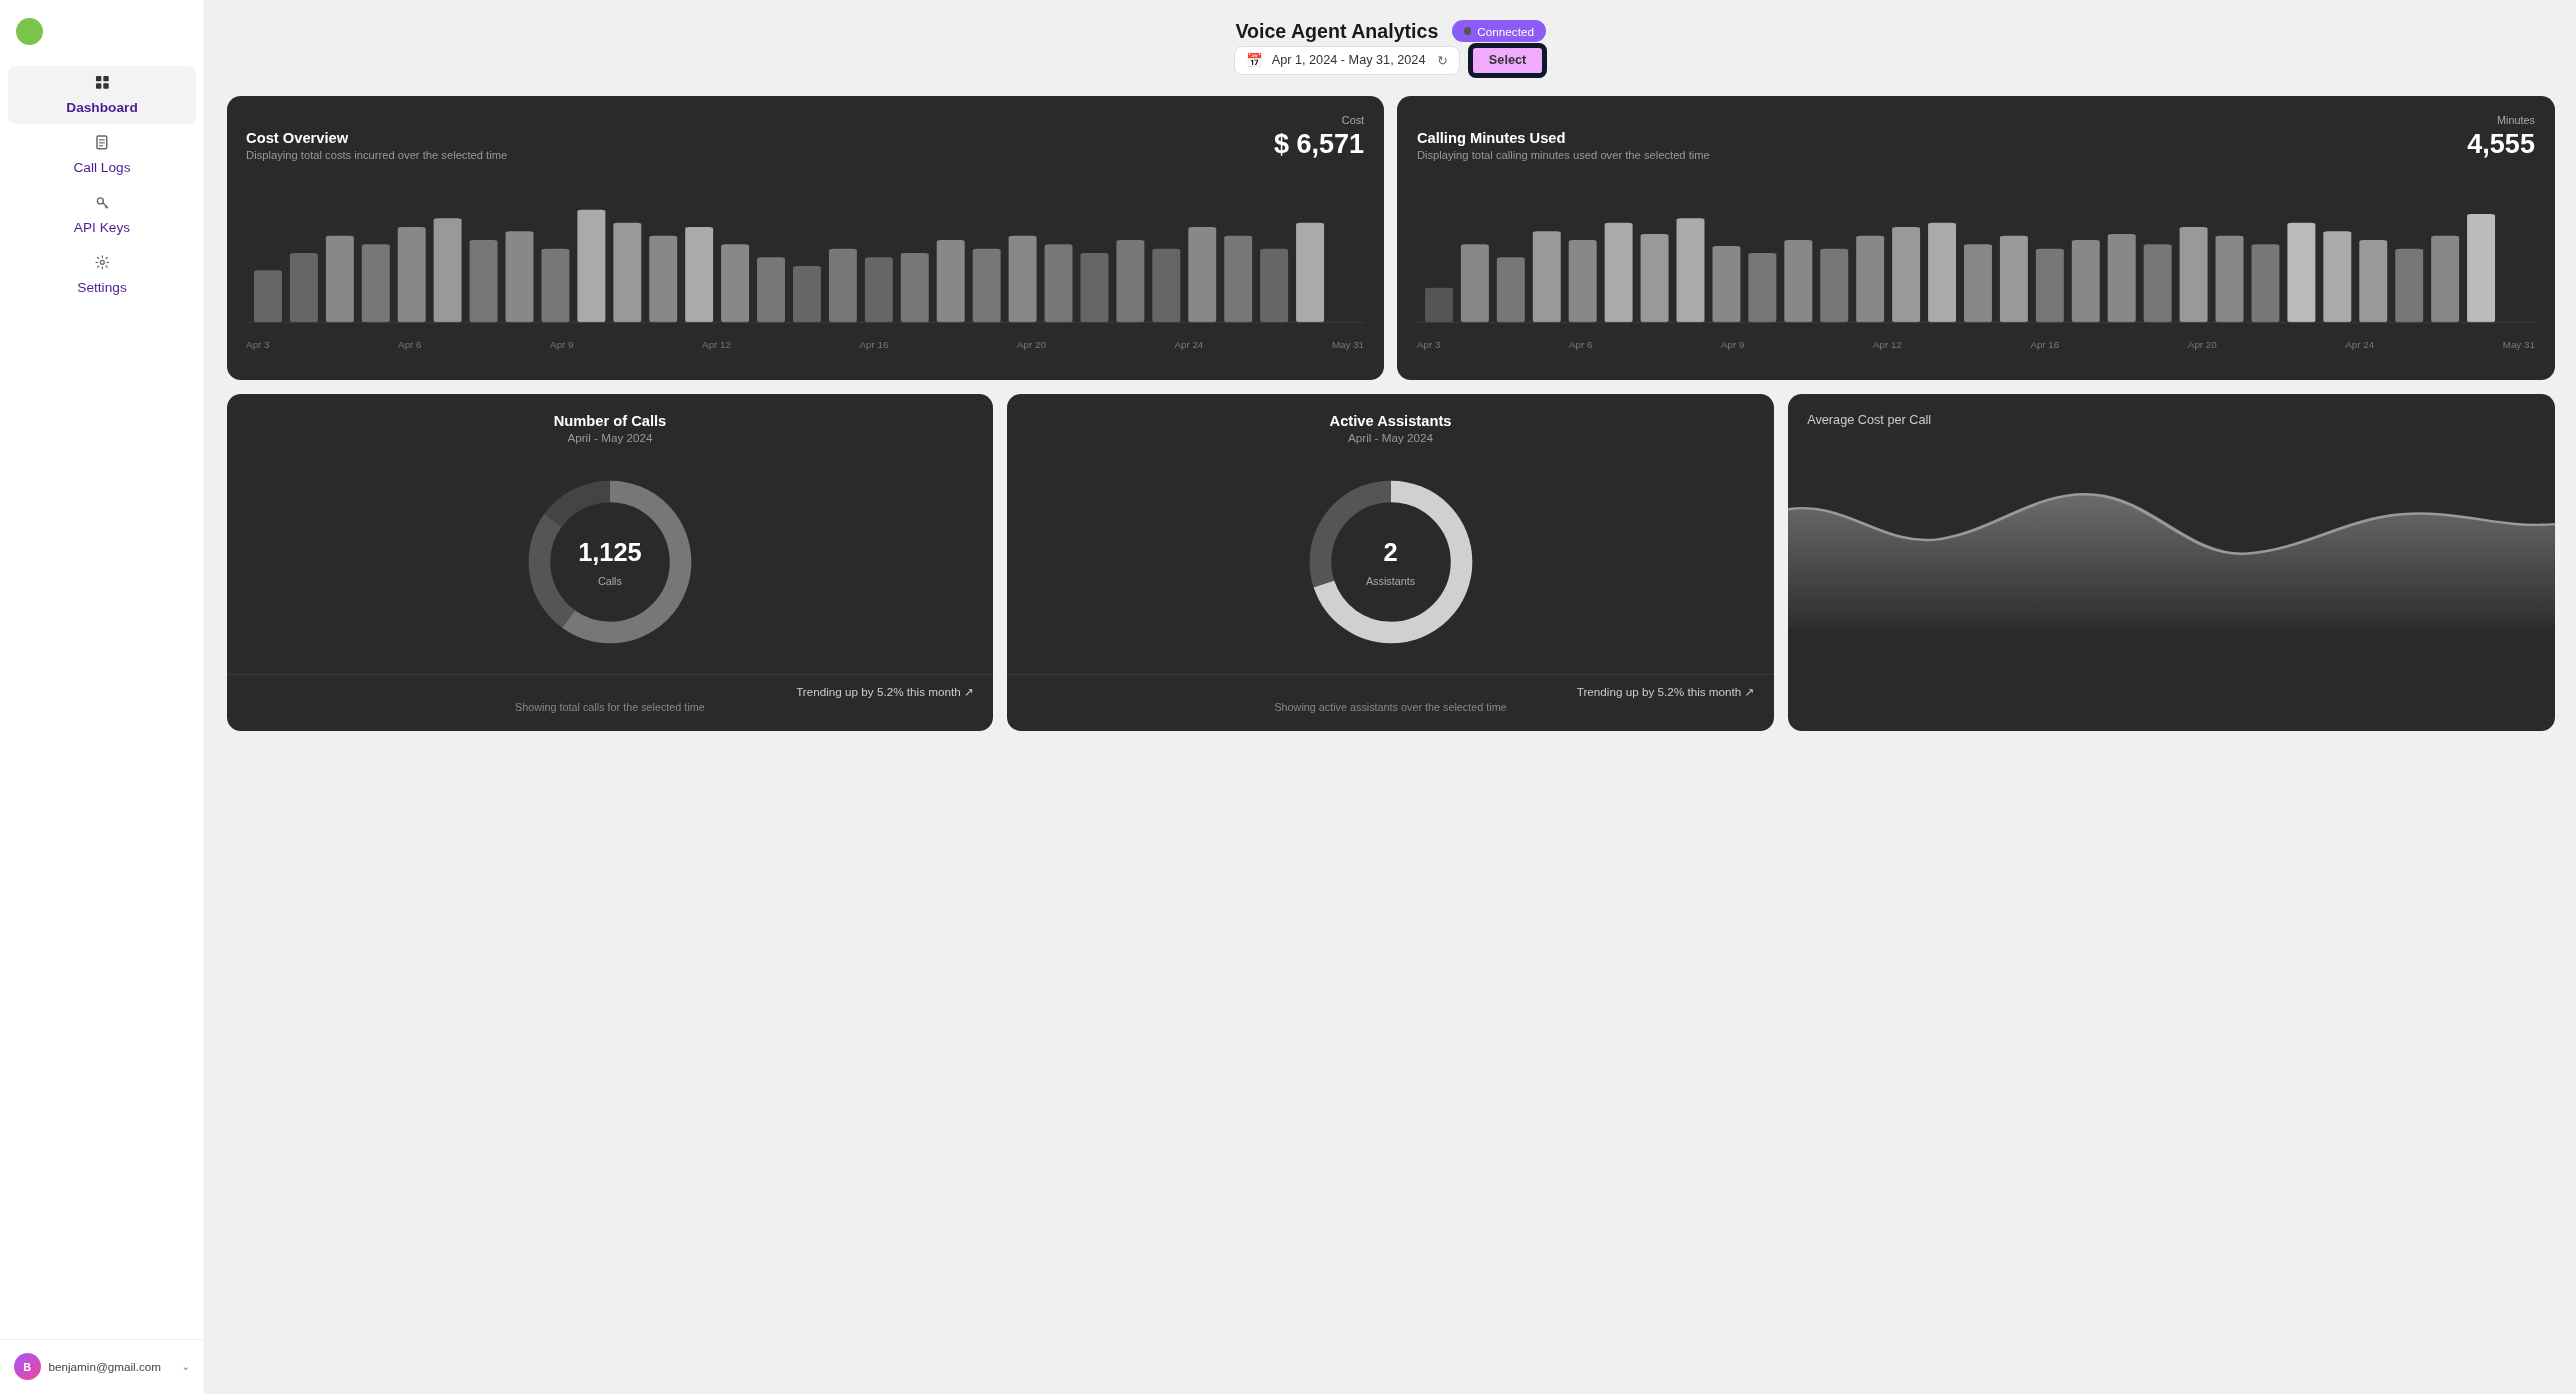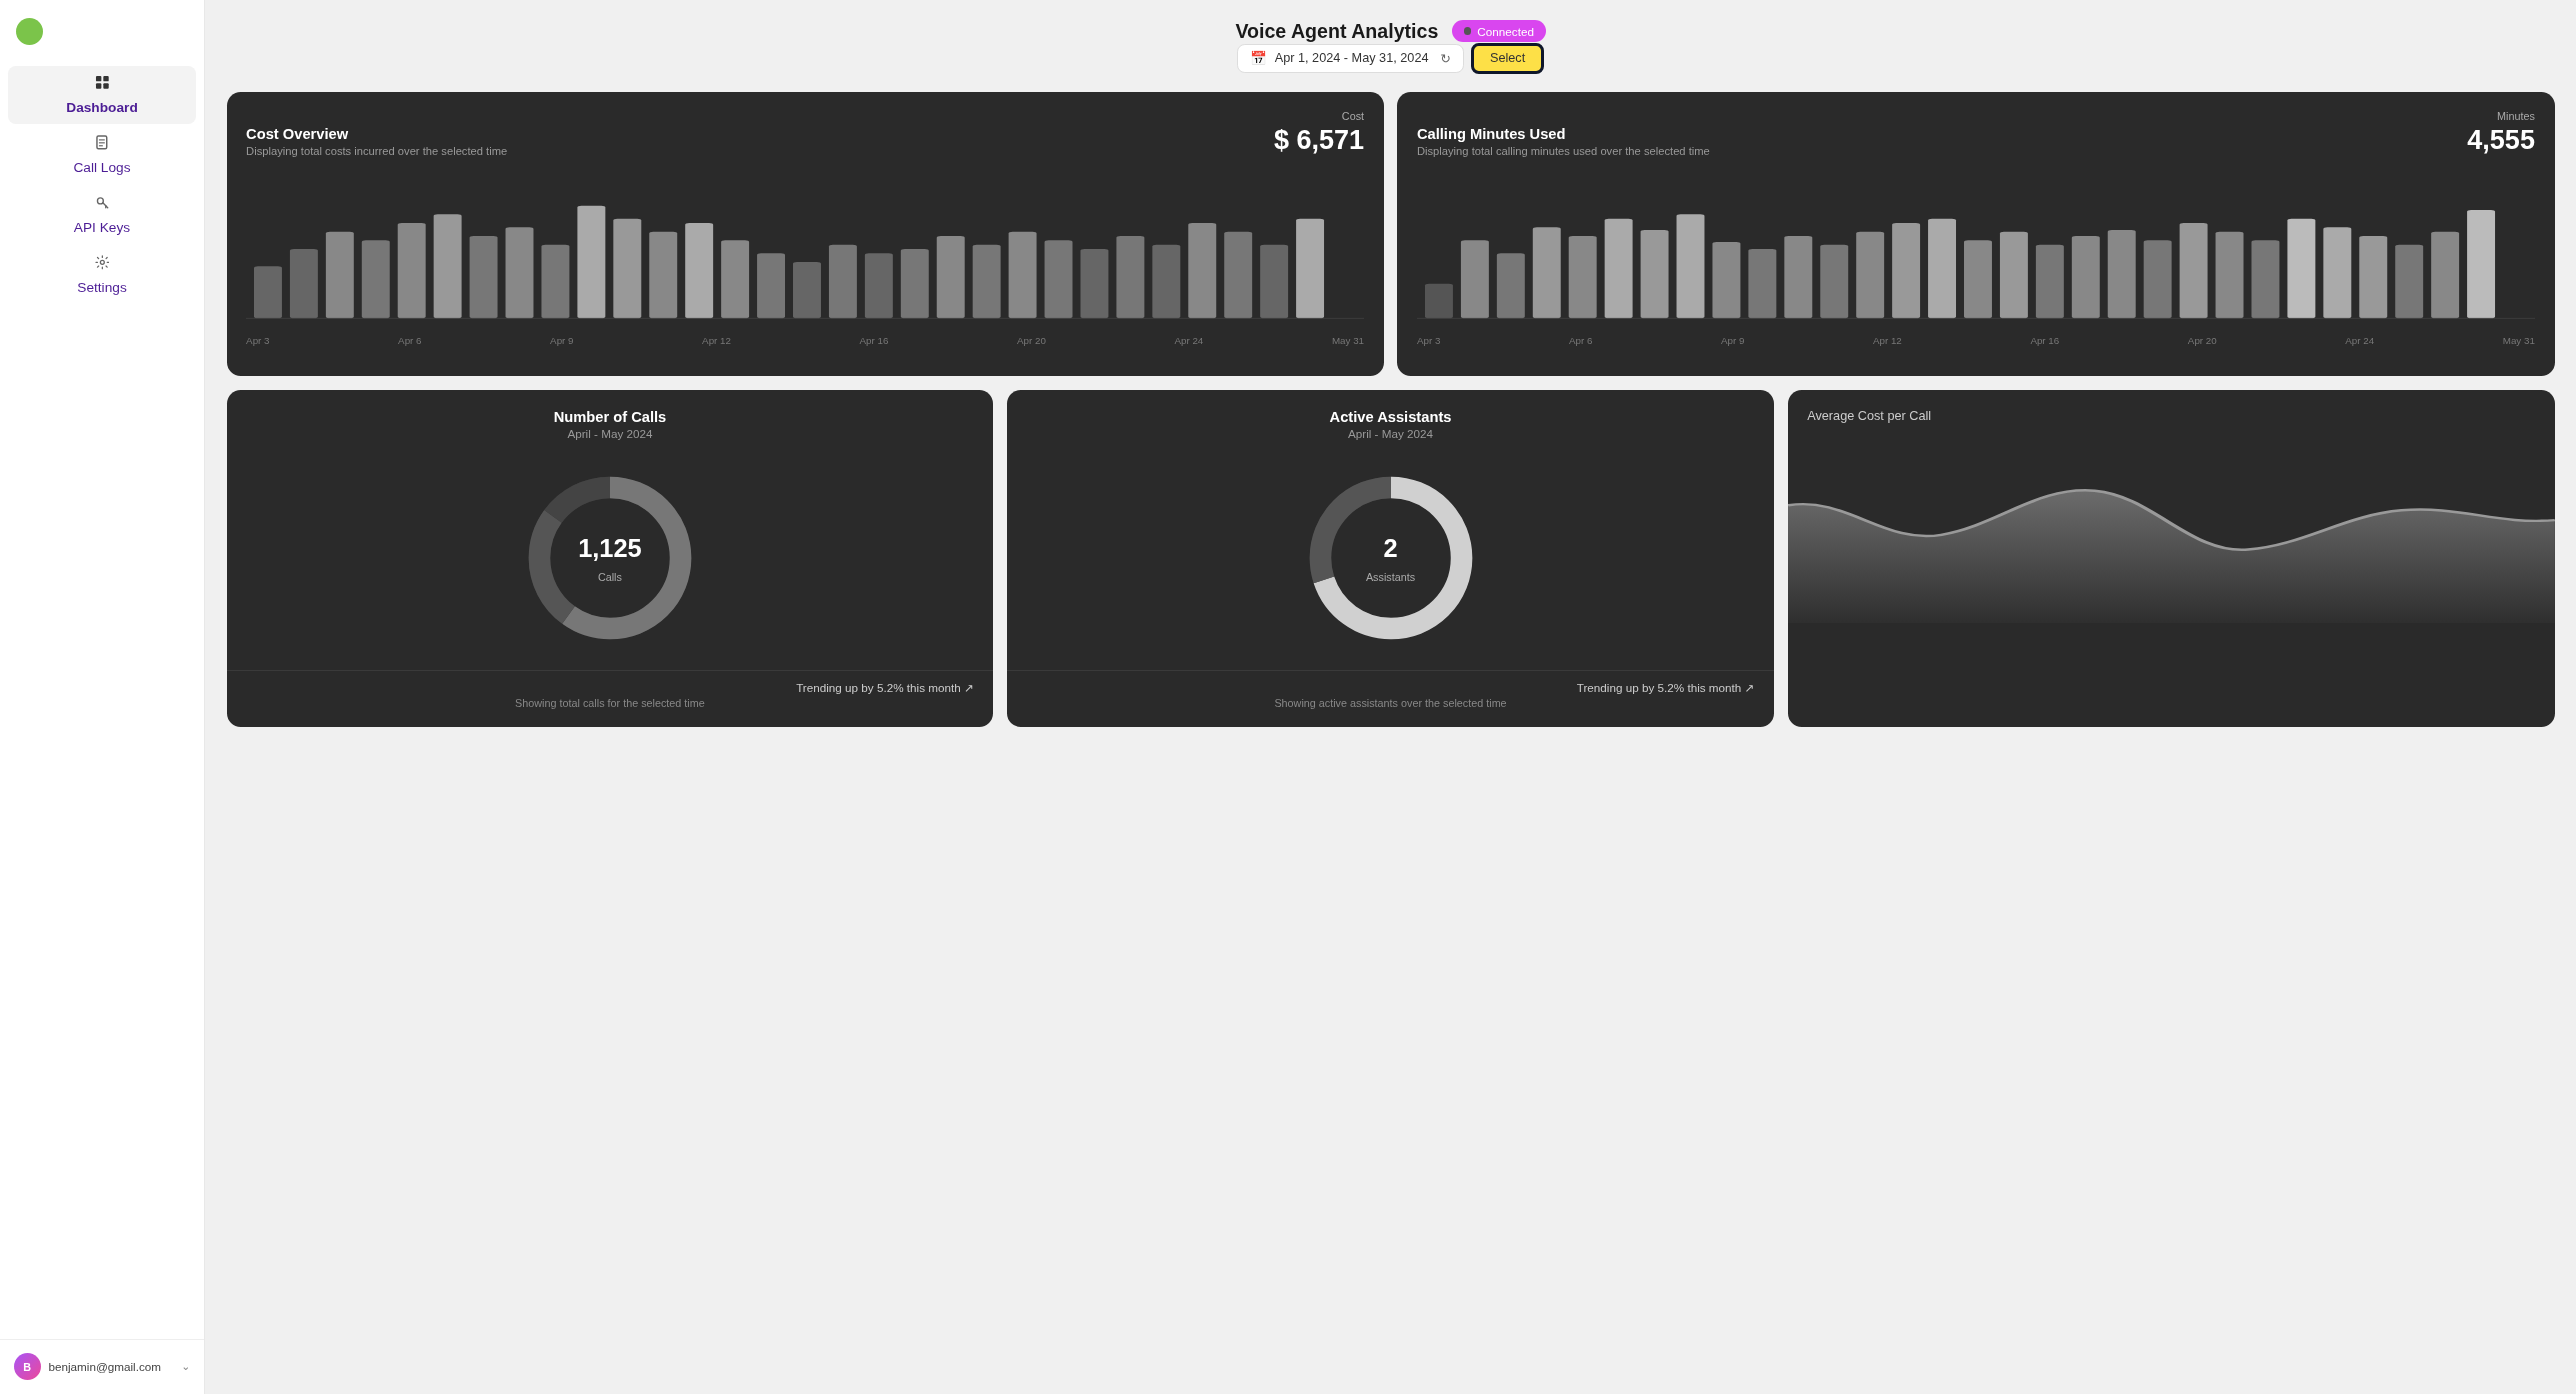--- a/index.html
+++ b/index.html
@@ -118,7 +118,7 @@
       display: flex;
       align-items: center;
       gap: 5.9px;
-      background: #d946ef;
+      background: #8b5cf6;
       color: #fff;
       padding: 4.9px 11.7px;
       border-radius: 19.6px;

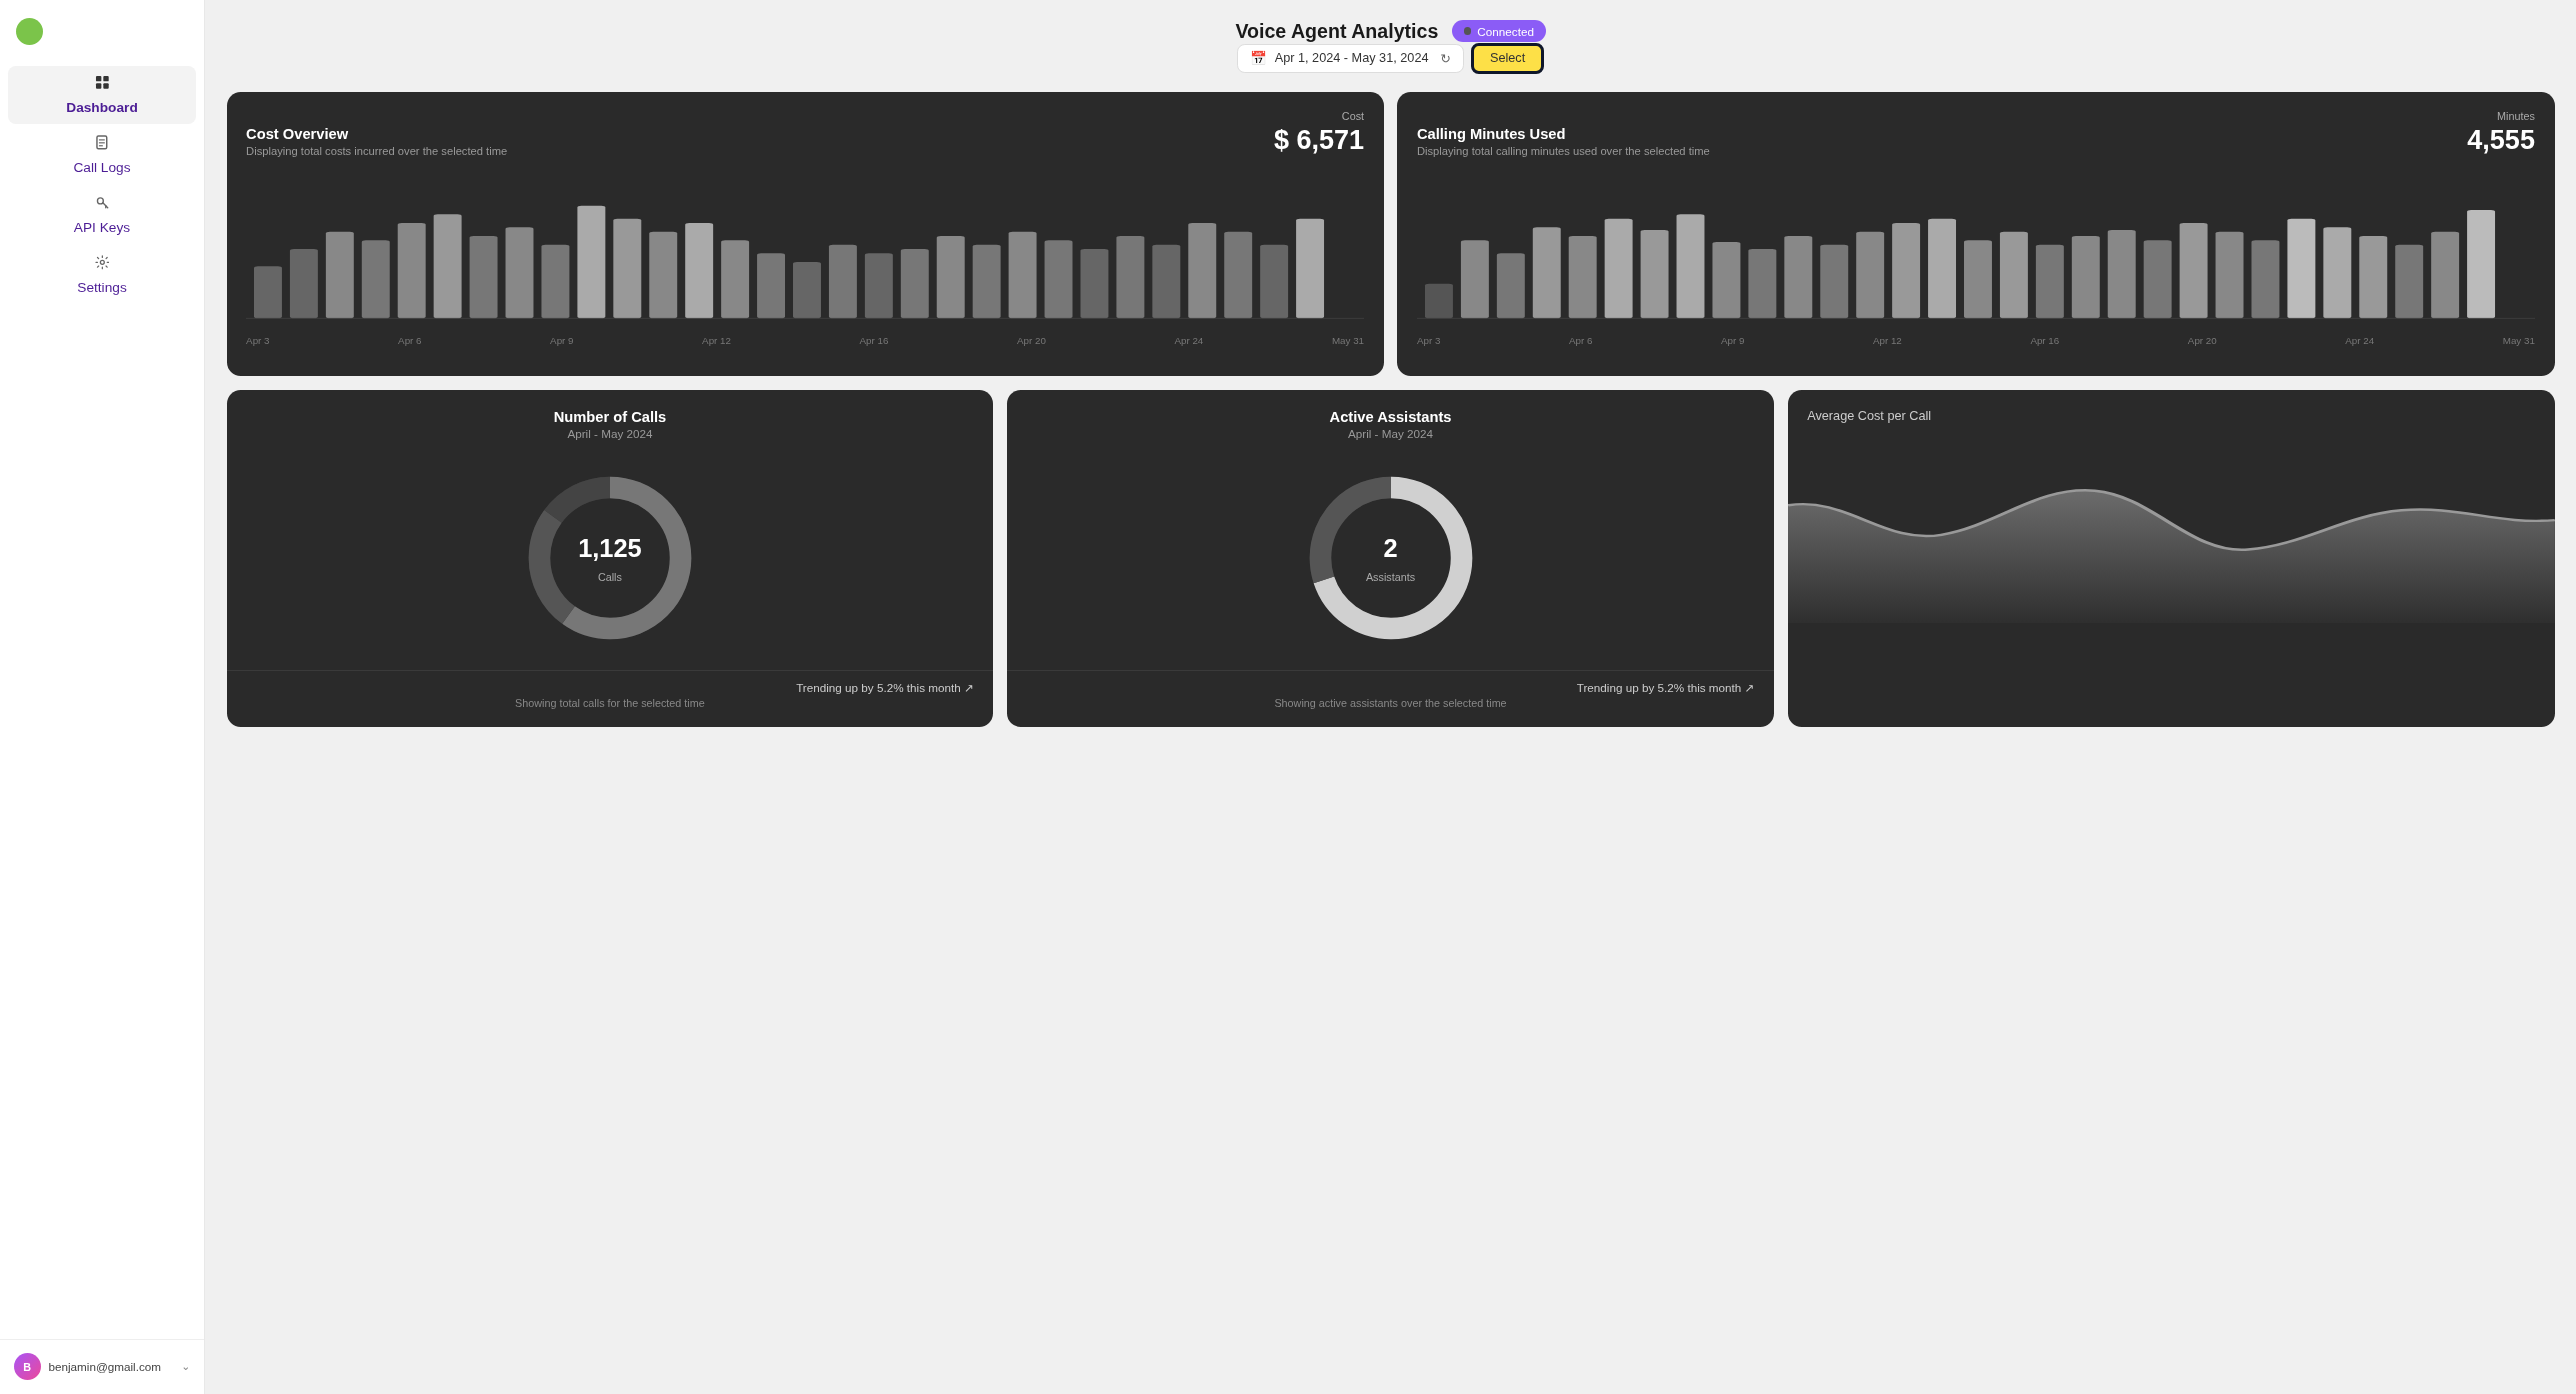--- a/index.html
+++ b/index.html
@@ -158,13 +158,14 @@
       margin-left: 3.9px;
     }
     .select-btn {
-      background: #fde047;
-      border: 3px solid #0f172a;
+      background: #f0abfc;
+      border: 5px solid #0f172a;
       border-radius: 7.8px;
       padding: 5.9px 15.6px;
       font-size: 12.7px;
       color: #333;
       cursor: pointer;
+      font-weight: bold;
     }
 
     

